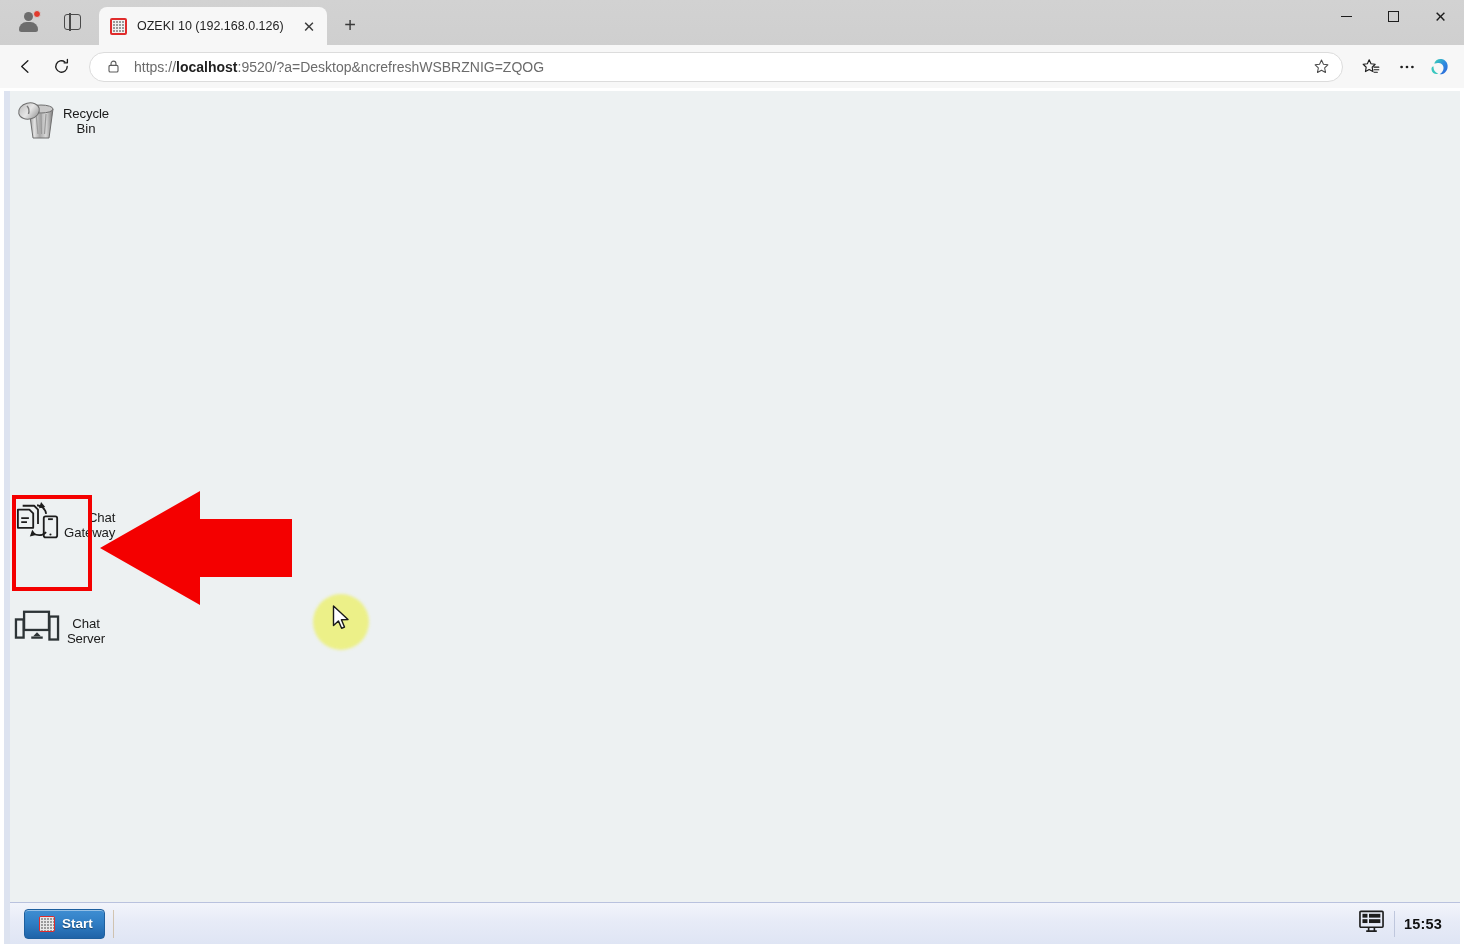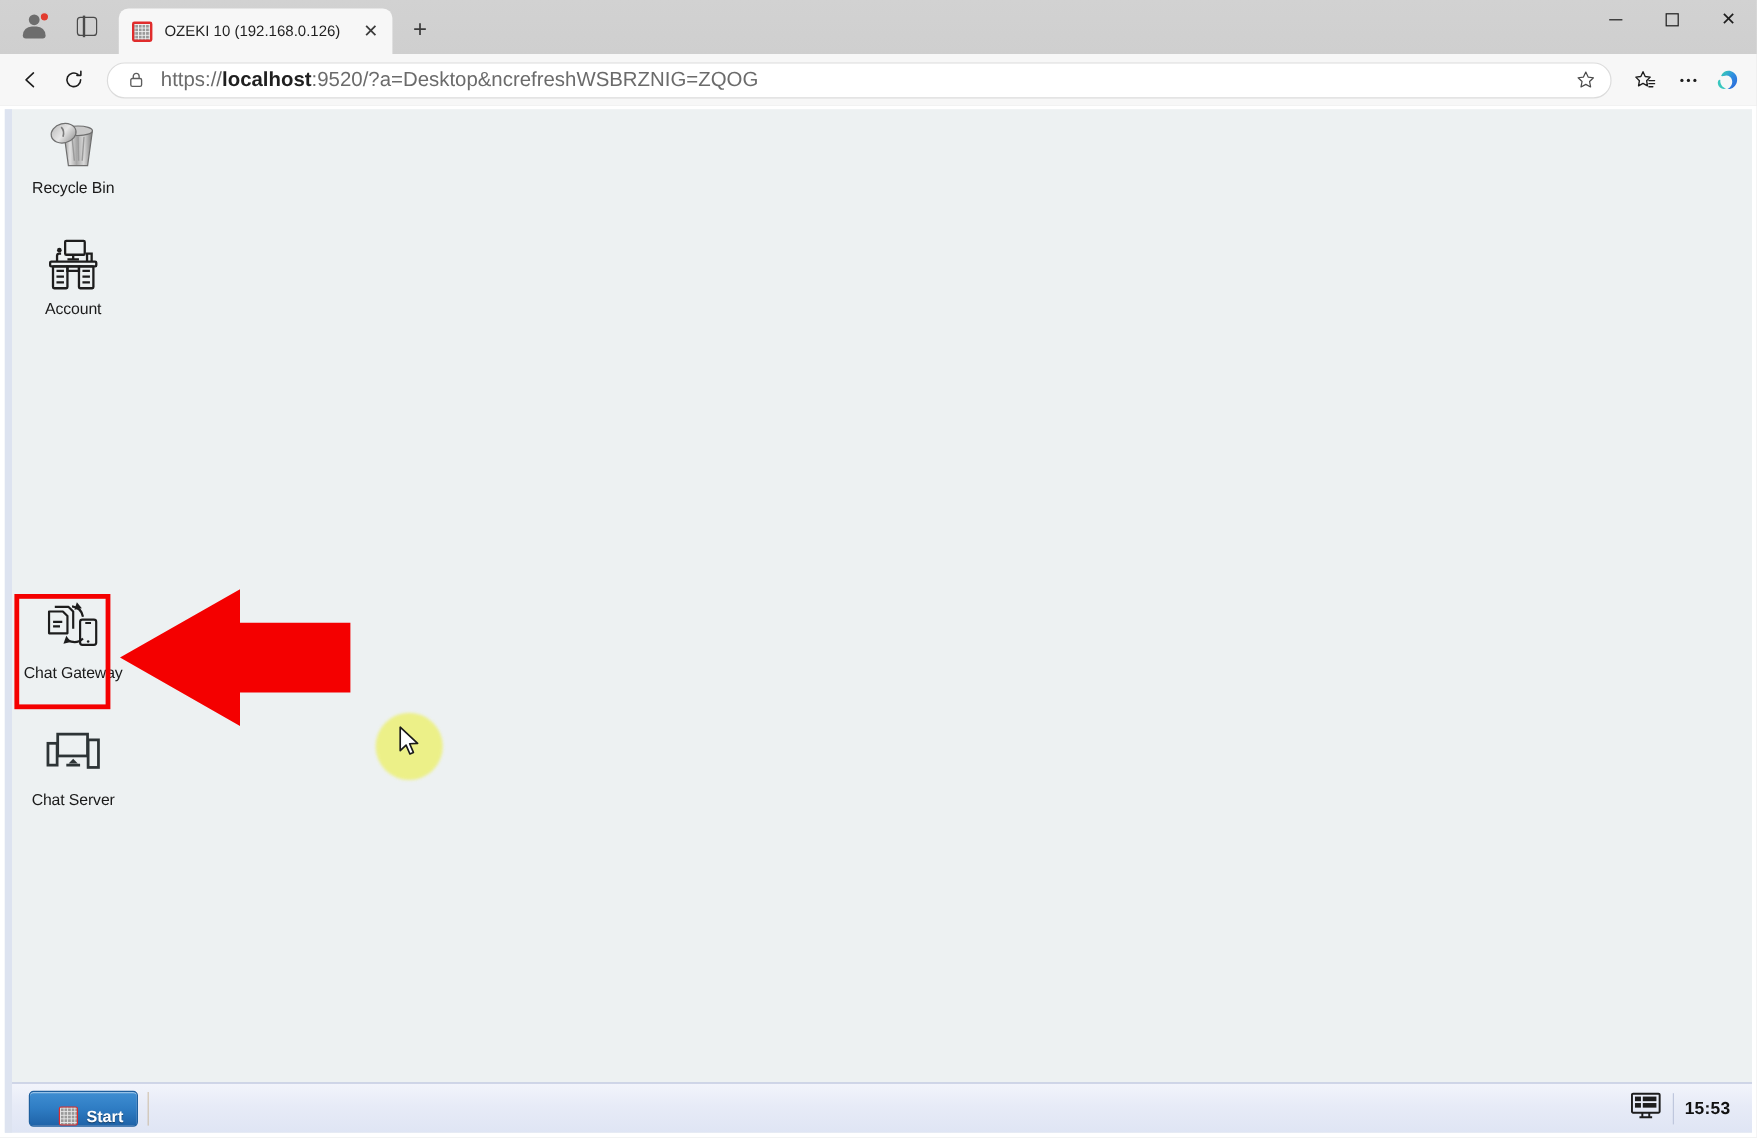--- a/index.html
+++ b/index.html
@@ -114,7 +114,7 @@
   }
   .lock-ico { width: 15px; height: 15px; flex: 0 0 15px; margin-right: 13px; }
   .url-text {
-    flex: 1; font-size: 17px; color: #6b6b6b;
+    flex: 1; font-size: 14px; color: #6b6b6b;
     white-space: nowrap; overflow: hidden;
   }
   .url-text b { color: #1f1f1f; font-weight: 600; }

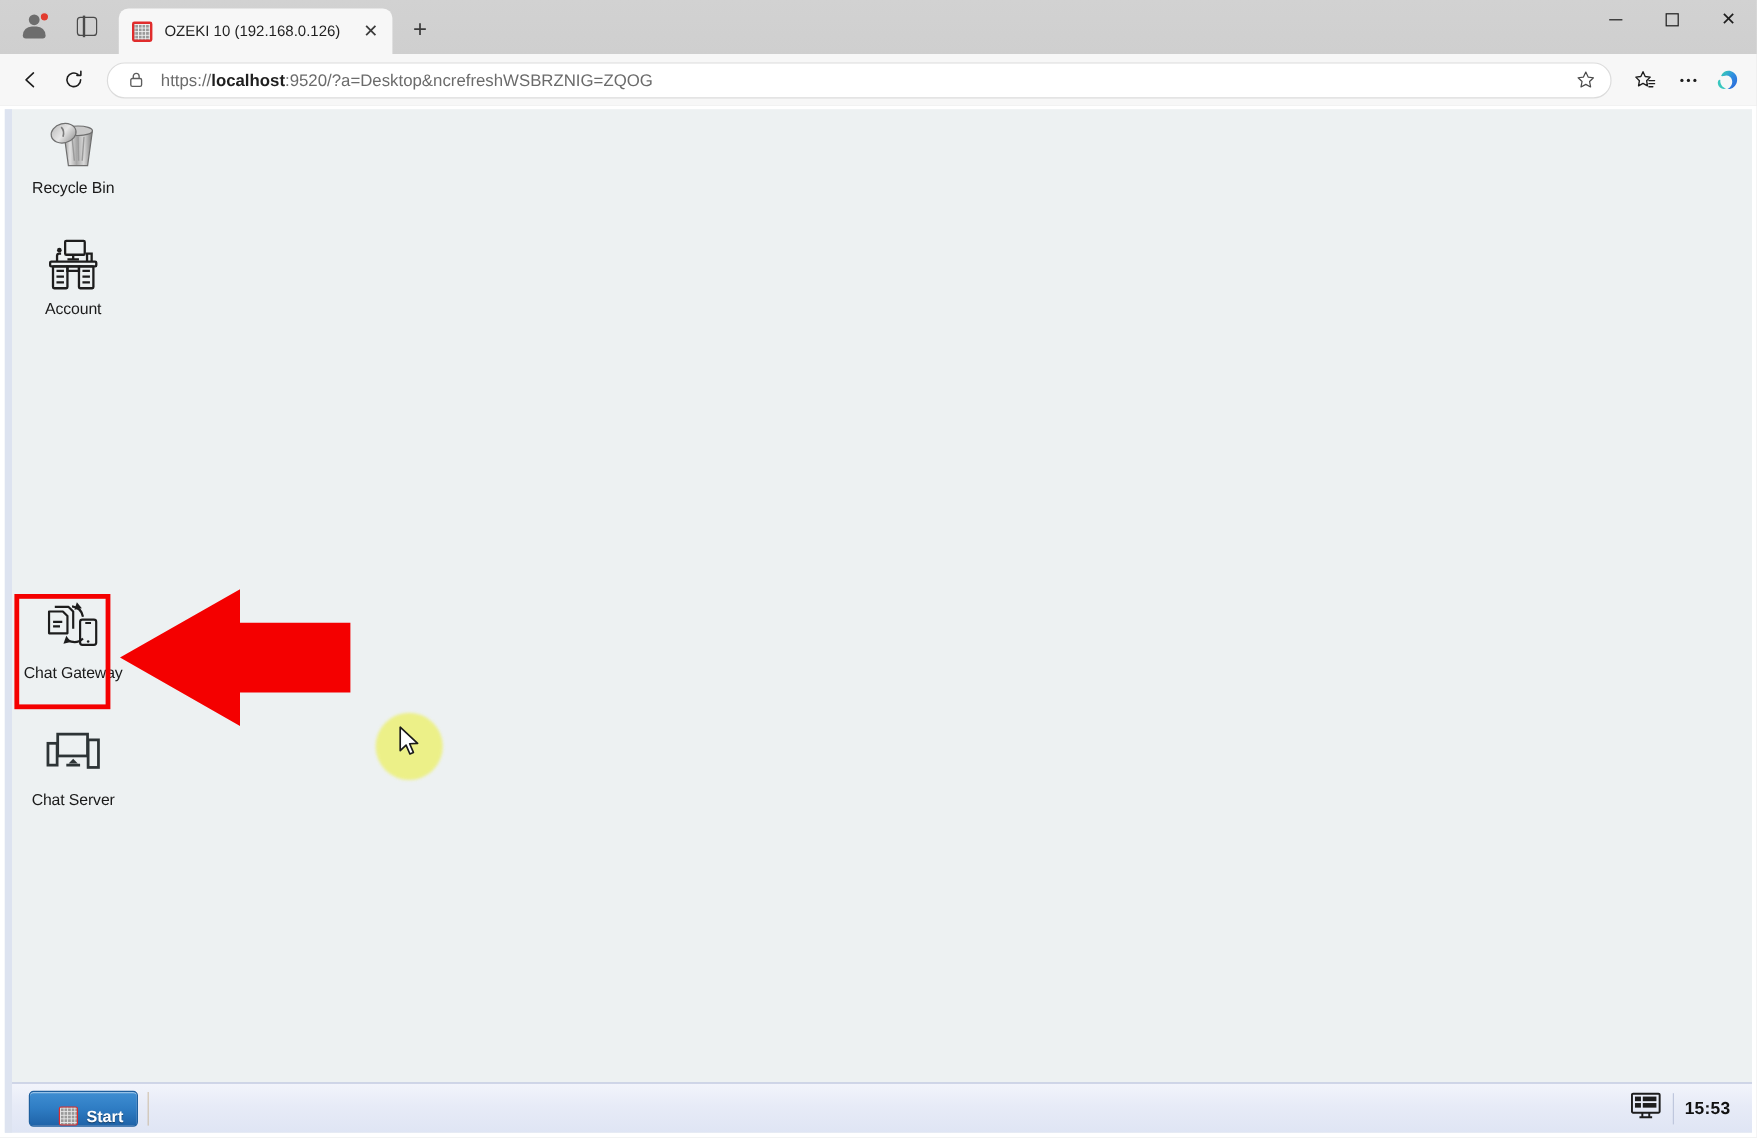--- a/index.html
+++ b/index.html
@@ -143,7 +143,7 @@
 
   .dicon {
     position: absolute; width: 98px;
-    display: flex; flex-direction: column; align-items: center;
+    display: flex; flex-direction: row; align-items: center;
     text-align: center;
   }
   .dicon .glyph {

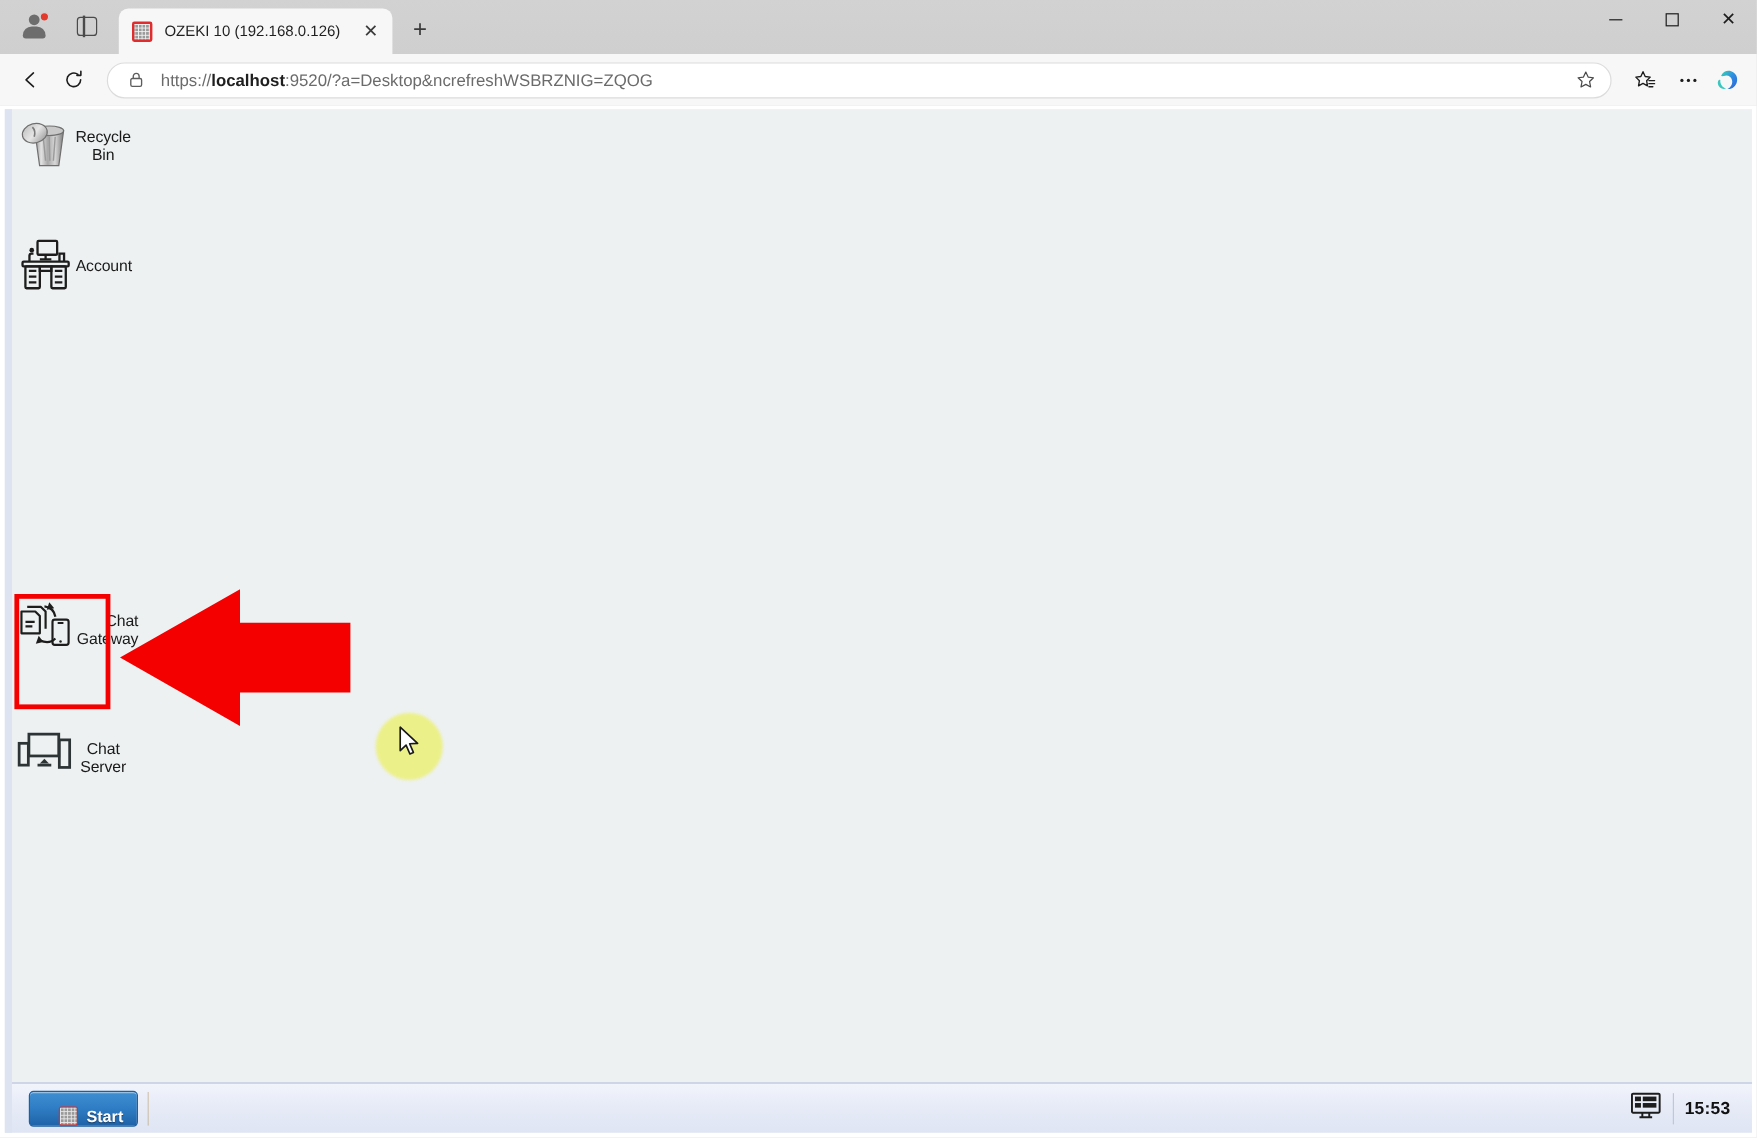--- a/index.html
+++ b/index.html
@@ -347,26 +347,6 @@
         </div>
 
 
-        <div class="dicon" style="left:2px; top:103px;">
-          <div class="glyph">
-            <svg width="50" height="50" viewBox="0 0 52 52">
-              <g fill="none" stroke="#1d1d1d" stroke-width="2">
-                <rect x="19" y="6" width="17" height="12" rx="1"></rect>
-                <path d="M26 18 v3 M21 22 h10"></path>
-                <rect x="6" y="24" width="40" height="4" rx="1"></rect>
-                <rect x="8.5" y="28" width="12.5" height="19" rx="1"></rect>
-                <rect x="31" y="28" width="12.5" height="19" rx="1"></rect>
-                <path d="M21 28 h10 v4 h-10 Z"></path>
-                <path d="M11.5 32 h6.5 M11.5 37 h6.5 M11.5 42 h6.5"></path>
-                <path d="M34 32 h6.5 M34 37 h6.5 M34 42 h6.5"></path>
-                <path d="M12 24 v-5 q0 -2 2 -2 h1.5"></path>
-                <path d="M38 24 v-7 h4 v7"></path>
-              </g>
-              <circle cx="14" cy="14" r="2" fill="#1d1d1d"></circle>
-            </svg>
-          </div>
-          <div class="lbl">Account</div>
-        </div>
 
 
 

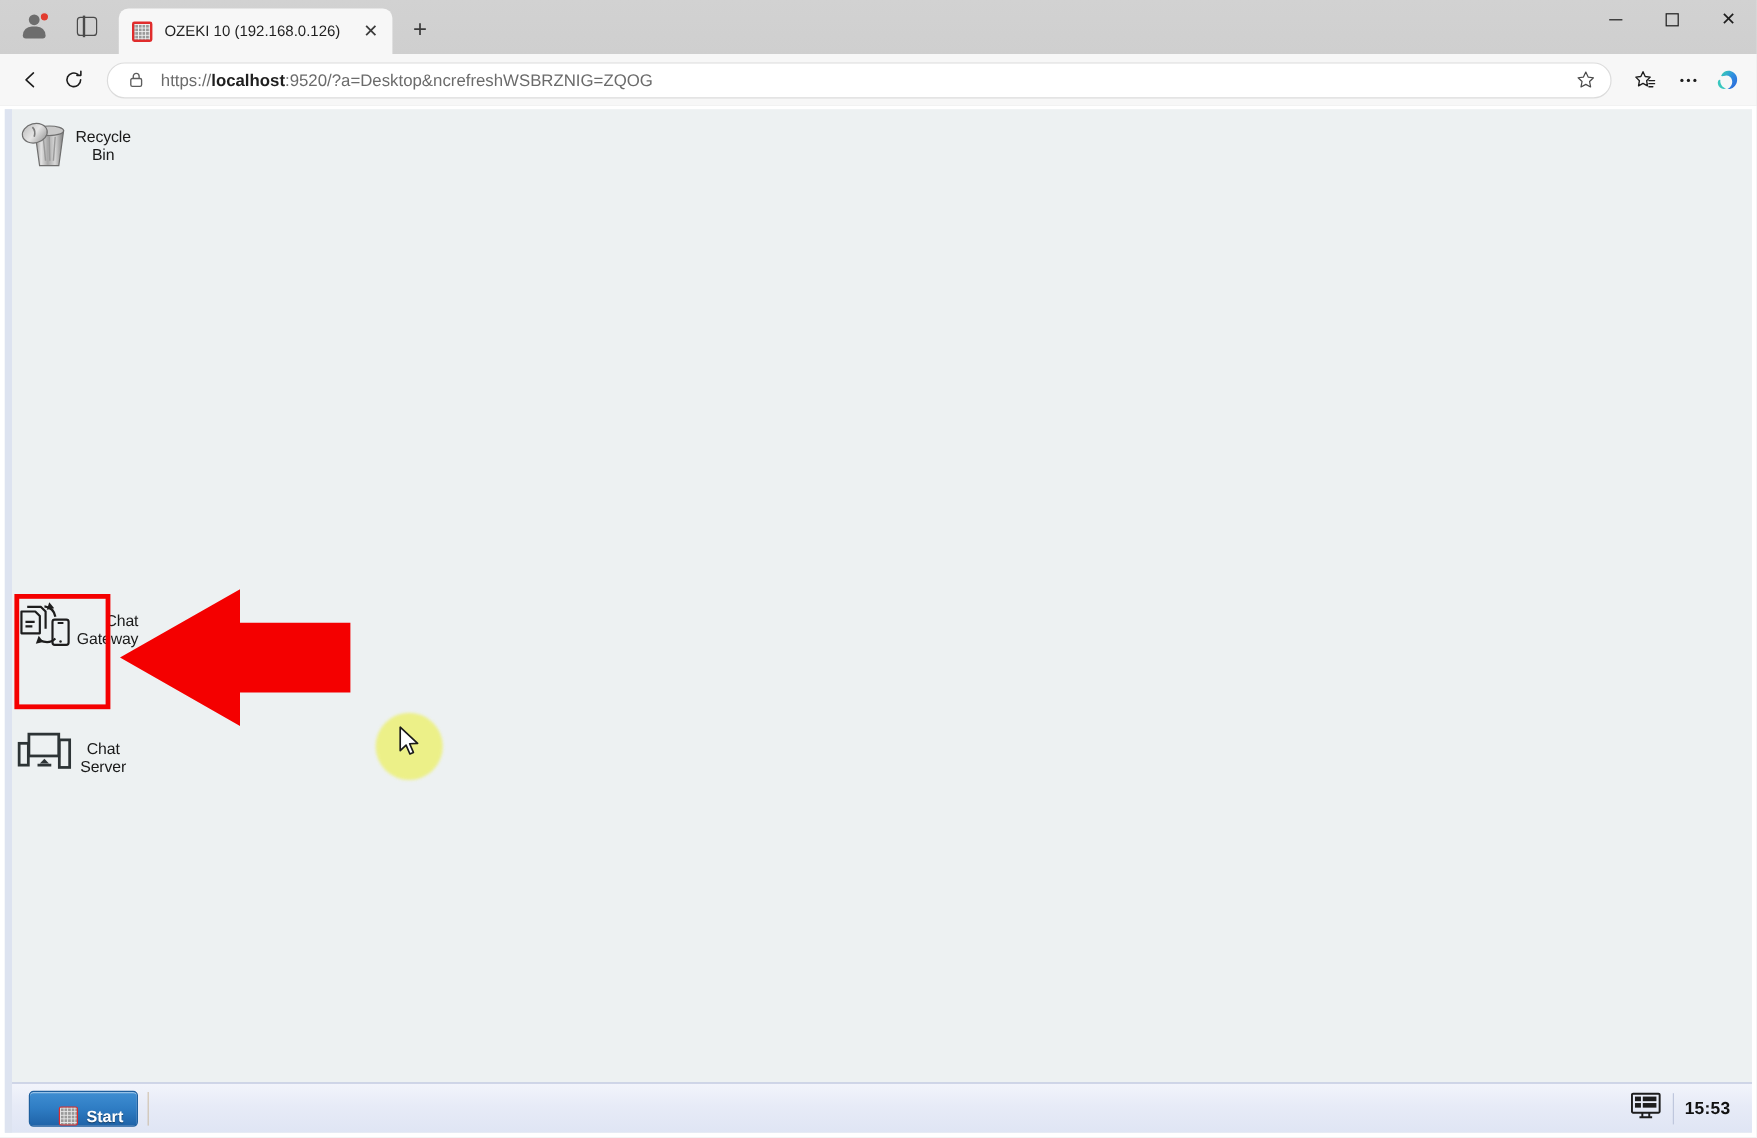--- a/index.html
+++ b/index.html
@@ -182,7 +182,7 @@
     height: 30px; min-width: 74px; margin-left: 8px;
     background: linear-gradient(to bottom, #3f8ed2 0%, #2f7dc4 48%, #1f63a8 100%);
     border: 1px solid #1e5f9e; border-radius: 4px;
-    display: flex; align-items: flex-end; gap: 7px; padding: 0 11px 0 24px;
+    display: flex; align-items: center; gap: 7px; padding: 0 11px 0 14px;
     box-shadow: inset 0 1px 0 rgba(255,255,255,.45);
   }
   .start-ico {

